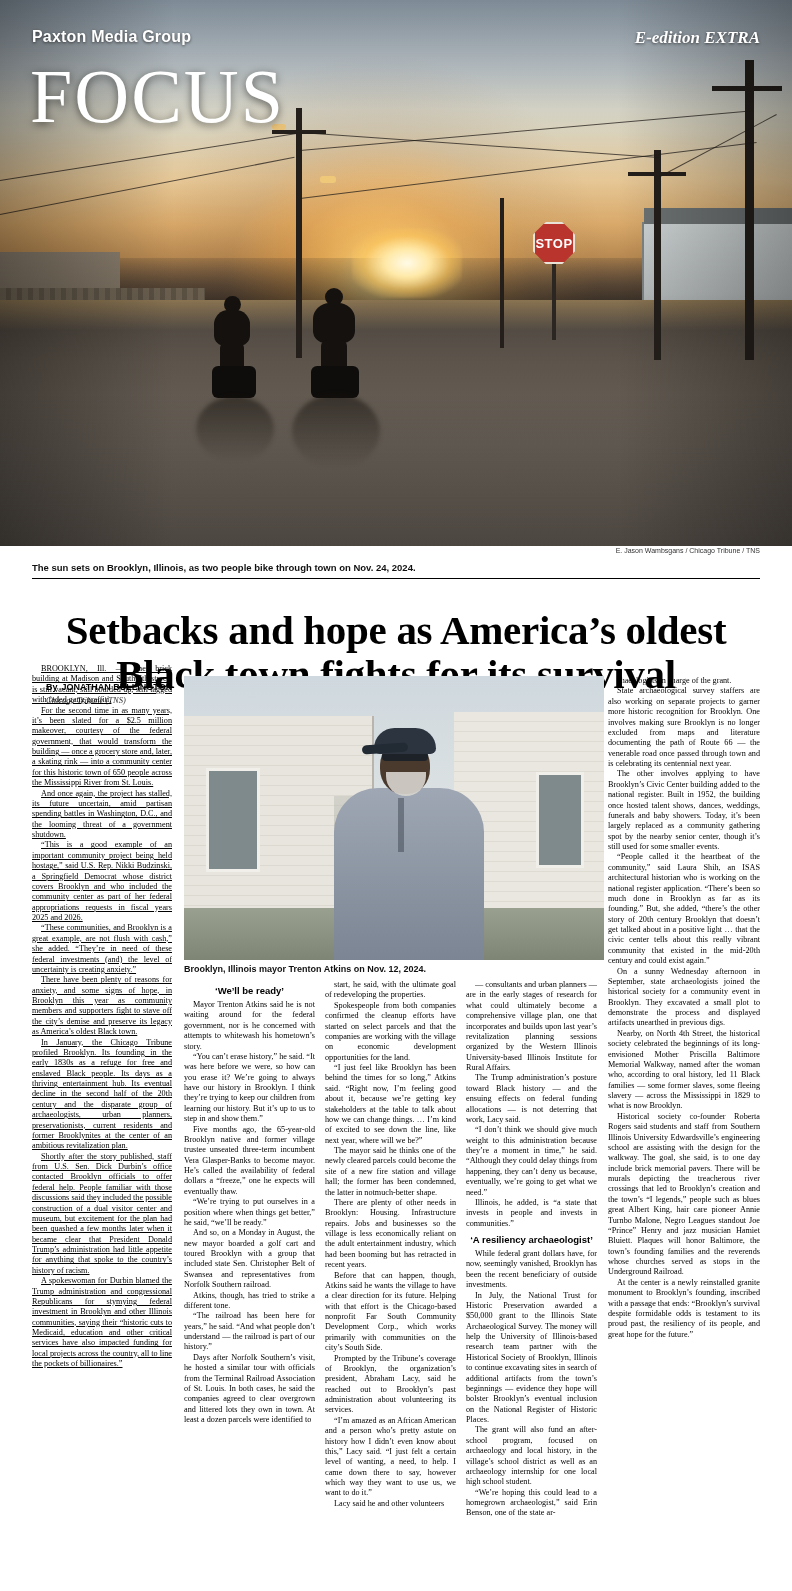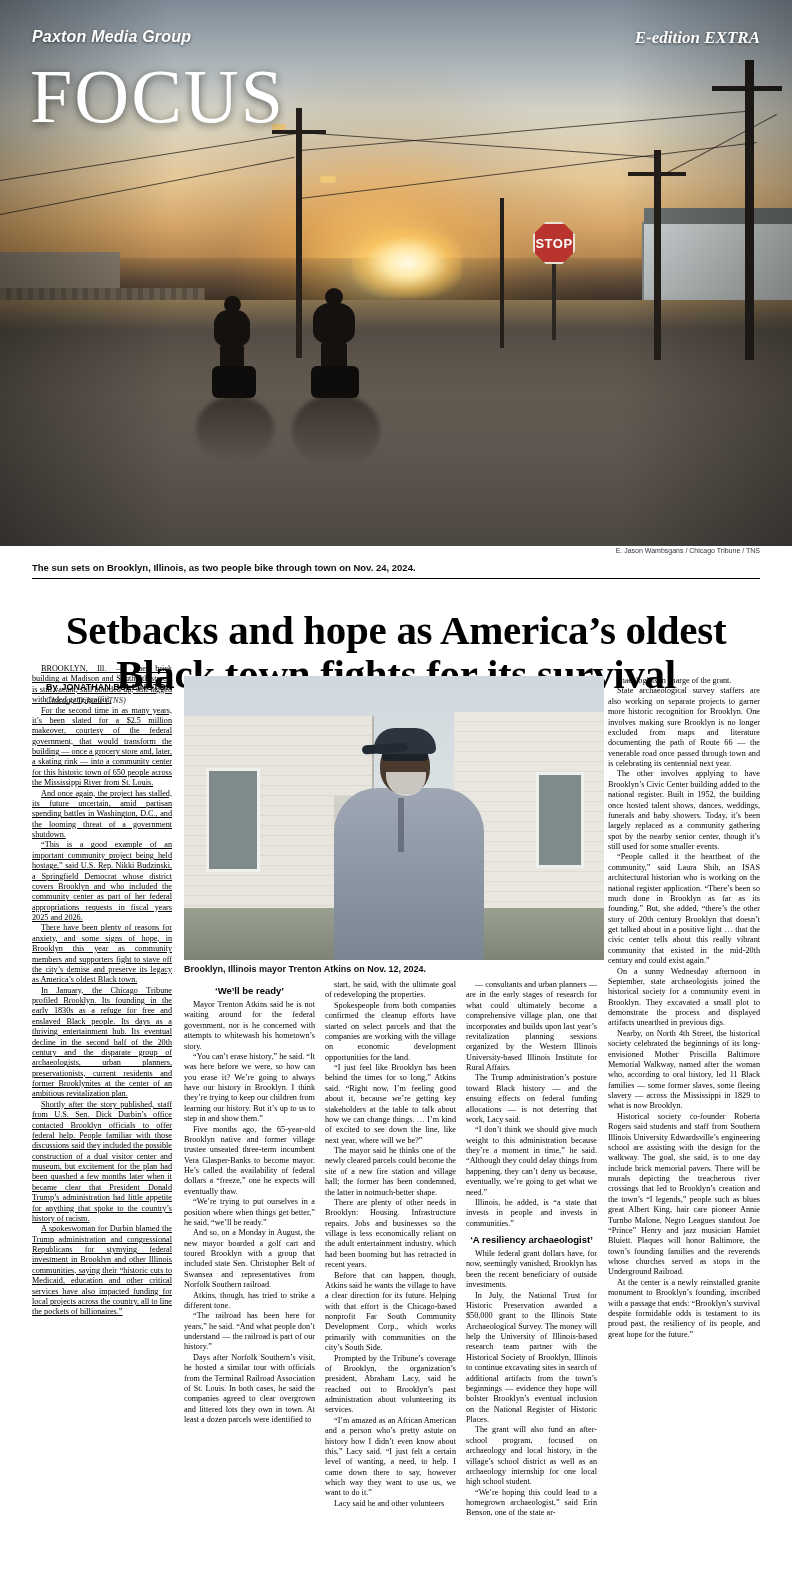--- a/index.html
+++ b/index.html
@@ -113,7 +113,6 @@
     font-family:"Liberation Sans", sans-serif;
     font-size:16px; font-weight:bold; color:#fff; letter-spacing:.2px;
     text-shadow:0 1px 3px rgba(0,0,0,.6);
-    font-style:italic;
   }
   .editionbar {
     position:absolute; top:28px; right:32px; z-index:6;

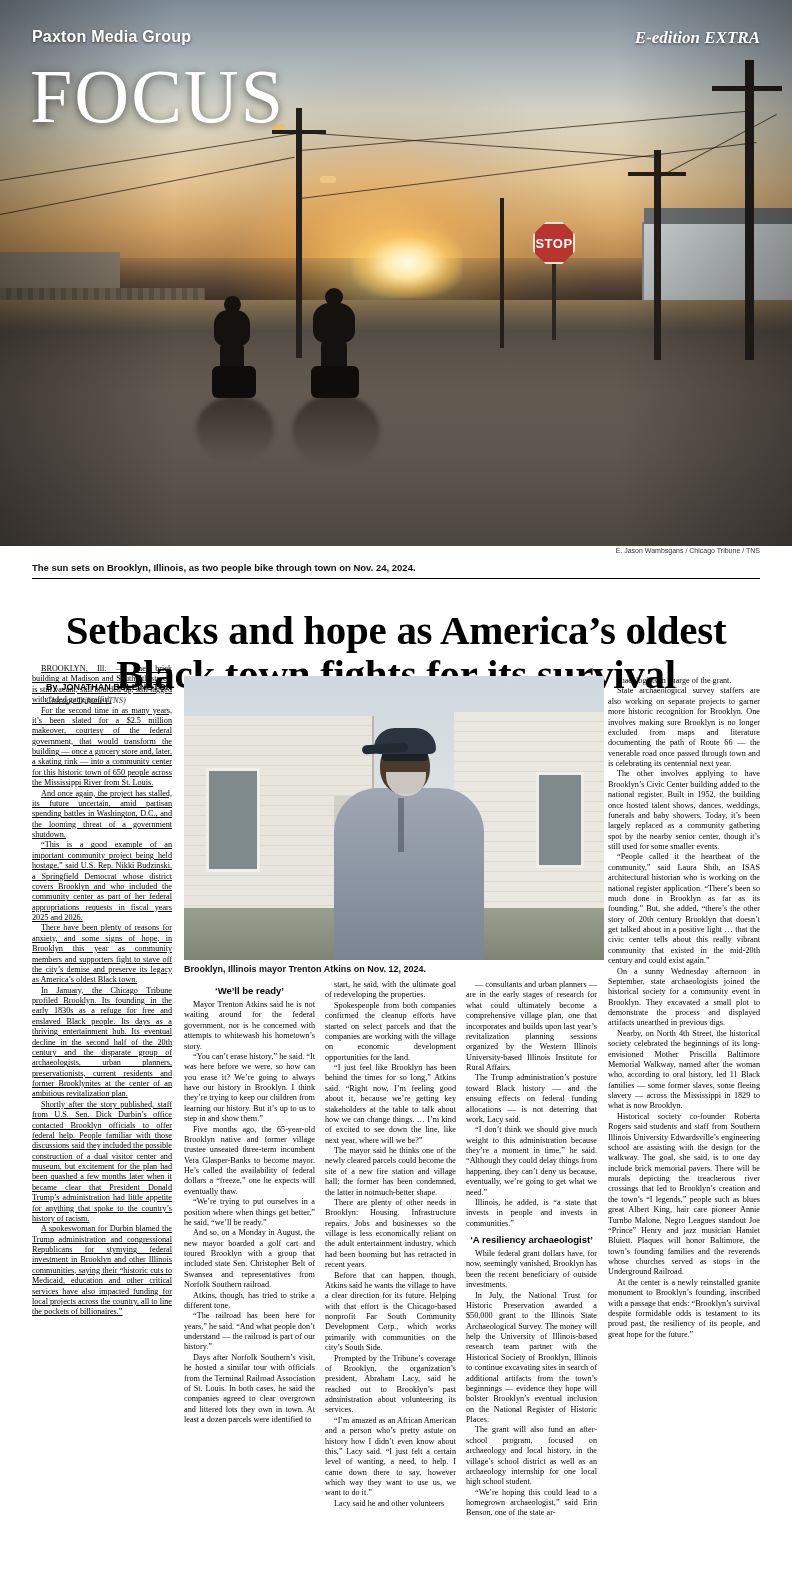--- a/index.html
+++ b/index.html
@@ -346,6 +346,7 @@
     <p>For the second time in as many years, it’s been slated for a $2.5 million makeover, courtesy of the federal government, that would transform the building — once a grocery store and, later, a skating rink — into a community center for this historic town of 650 people across the Mississippi River from St. Louis.</p>
     <p>And once again, the project has stalled, its future uncertain, amid partisan spending battles in Washington, D.C., and the looming threat of a government shutdown.</p>
     <p>“This is a good example of an important community project being held hostage,” said U.S. Rep. Nikki Budzinski, a Springfield Democrat whose district covers Brooklyn and who included the community center as part of her federal appropriations requests in fiscal years 2025 and 2026.</p>
+    <p>“These communities, and Brooklyn is a great example, are not flush with cash,” she added. “They’re in need of these federal investments (and) the level of uncertainty is creating anxiety.”</p>
     <p>There have been plenty of reasons for anxiety, and some signs of hope, in Brooklyn this year as community members and supporters fight to stave off the city’s demise and preserve its legacy as America’s oldest Black town.</p>
     <p>In January, the Chicago Tribune profiled Brooklyn. Its founding in the early 1830s as a refuge for free and enslaved Black people. Its days as a thriving entertainment hub. Its eventual decline in the second half of the 20th century and the disparate group of archaeologists, urban planners, preservationists, current residents and former Brooklynites at the center of an ambitious revitalization plan.</p>
     <p>Shortly after the story published, staff from U.S. Sen. Dick Durbin’s office contacted Brooklyn officials to offer federal help. People familiar with those discussions said they included the possible construction of a dual visitor center and museum, but excitement for the plan had been quashed a few months later when it became clear that President Donald Trump’s administration had little appetite for anything that spoke to the country’s history of racism.</p>

